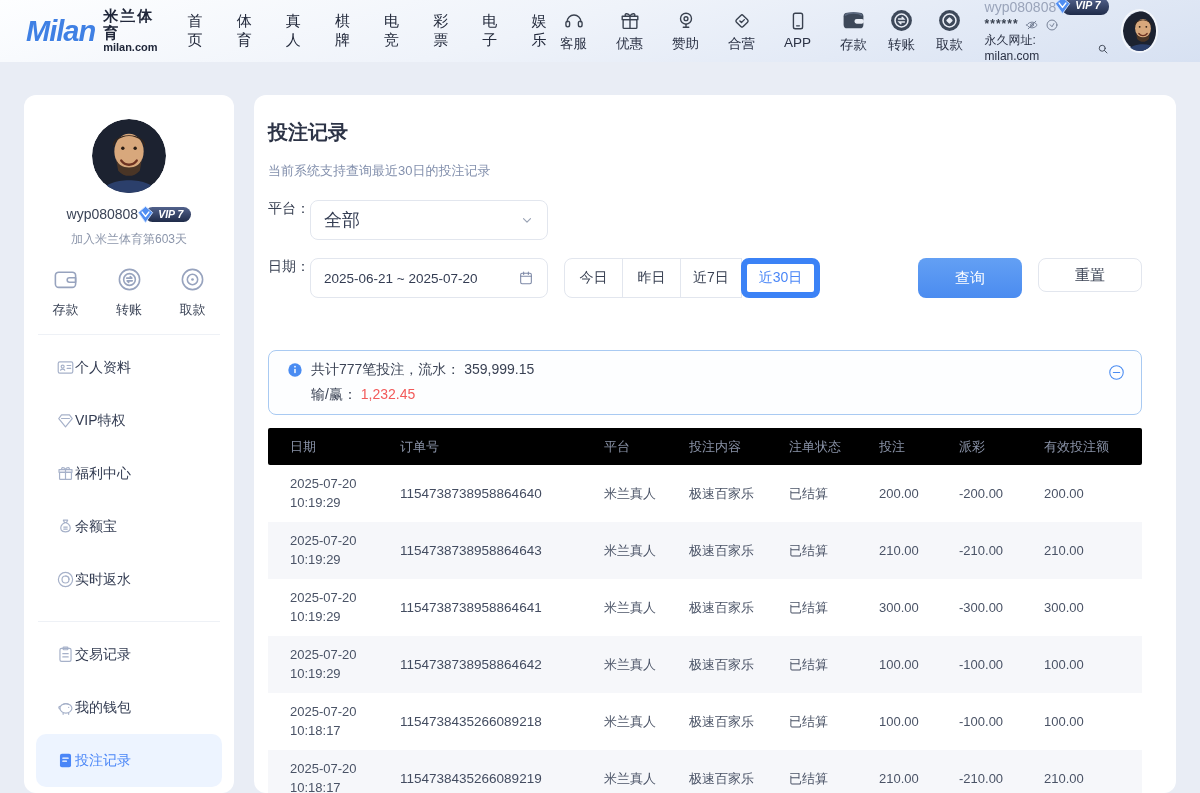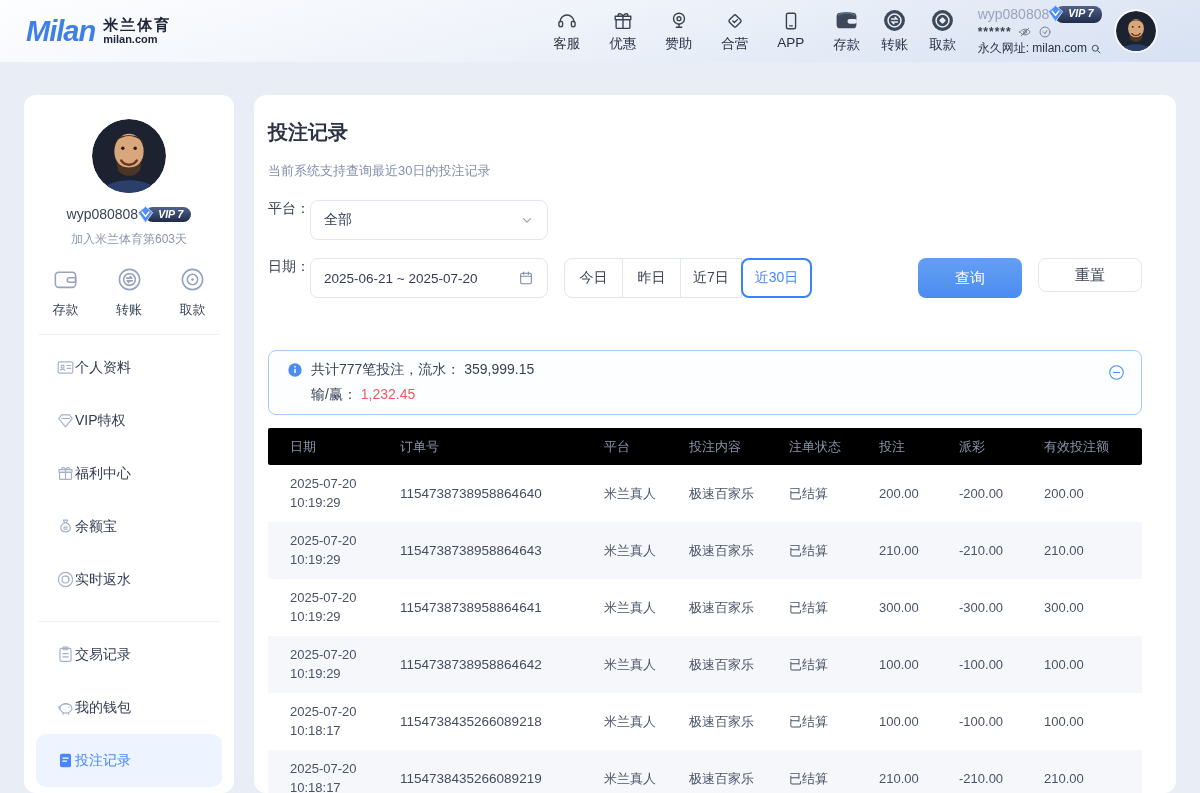--- a/index.html
+++ b/index.html
@@ -124,6 +124,16 @@
       <div class="logo-domain">milan.com</div>
     </span>
   </div>
+  <nav class="nav">
+    <span>首页</span>
+    <span>体育</span>
+    <span>真人</span>
+    <span>棋牌</span>
+    <span>电竞</span>
+    <span>彩票</span>
+    <span>电子</span>
+    <span>娱乐</span>
+  </nav>
 
   <div class="hq-group">
     <div class="hq-item">

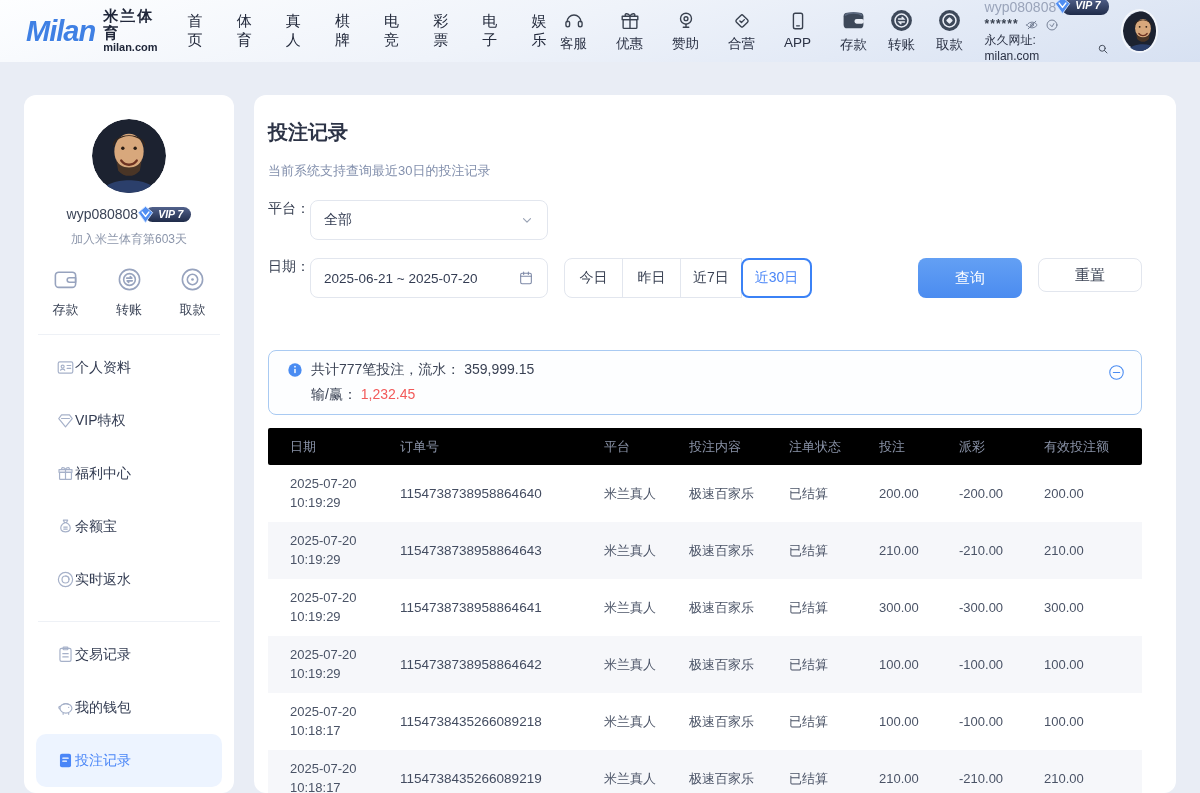--- a/index.html
+++ b/index.html
@@ -66,7 +66,7 @@
   .f-label { width:42px; font-size:14px; color:#3a4254; flex:none; }
   .select-box, .date-box {
     width:238px; height:40px; border:1px solid #e2e6ee; border-radius:8px;
-    display:flex; align-items:center; padding:0 13px; font-size:14px; color:#333c52;
+    display:flex; align-items:center; padding:0 13px; font-size:18px; color:#333c52;
     background:#fff; cursor:pointer; flex:none;
   }
   .select-box .chev { margin-left:auto; width:14px; height:14px; stroke:#9aa3b5; stroke-width:2; fill:none; stroke-linecap:round; stroke-linejoin:round; }

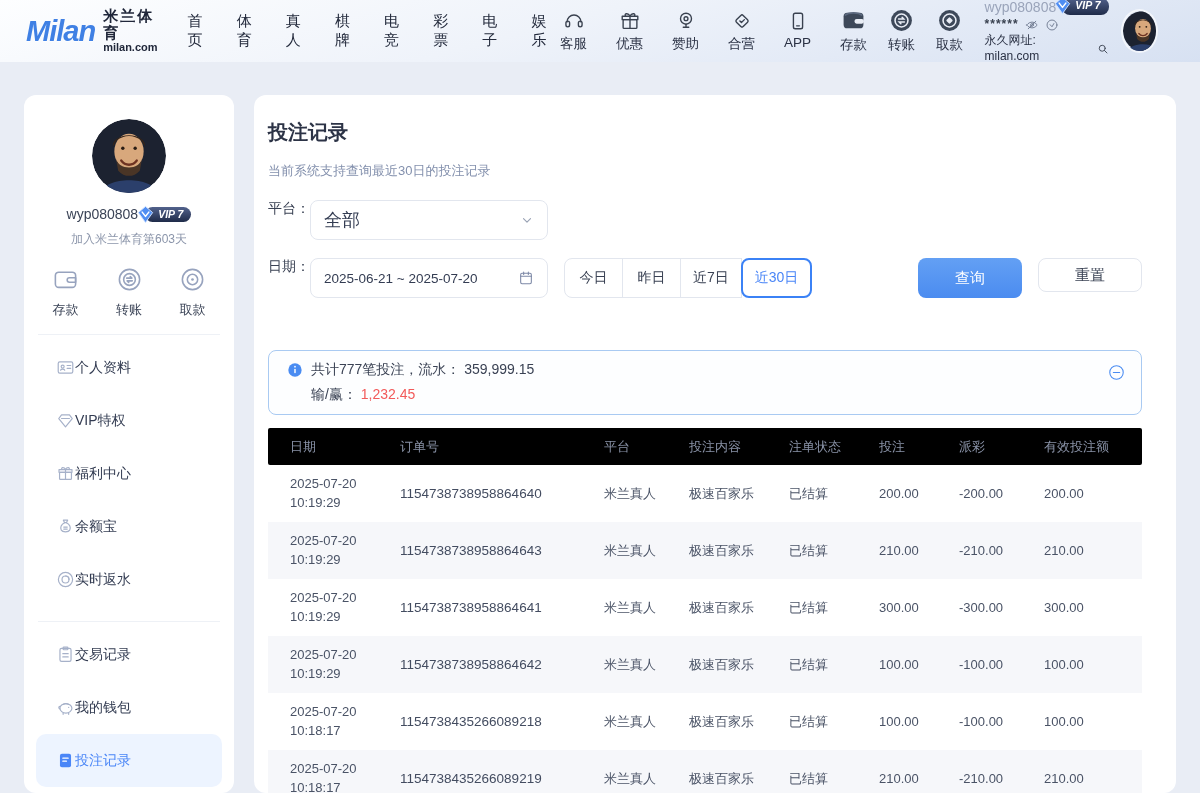--- a/index.html
+++ b/index.html
@@ -76,7 +76,7 @@
   .qd-btn { min-width:59px; height:40px; border:1px solid #e2e6ee; background:#fff; display:flex; align-items:center; justify-content:center; font-size:14px; color:#3a4254; margin-left:-1px; cursor:pointer; padding:0 12px; position:relative; }
   .qd-btn:first-child { border-radius:8px 0 0 8px; margin-left:0; }
   .qd-btn:last-child { border-radius:0 8px 8px 0; }
-  .qd-btn.active { border:2px solid #3b82f6; color:#4a86f7; border-radius:8px; z-index:2; }
+  .qd-btn.active { border:6px solid #3b82f6; color:#4a86f7; border-radius:8px; z-index:2; }
   .btn-primary { width:104px; height:40px; border:none; border-radius:8px; background:linear-gradient(180deg,#63a0f4,#4b8cf0); color:#fff; font-size:15px; margin-left:auto; cursor:pointer; font-family:inherit; }
   .btn-plain { width:104px; height:34px; border:1px solid #e2e6ee; border-radius:8px; background:#fff; color:#3a4254; font-size:15px; margin-left:16px; cursor:pointer; font-family:inherit; }
 

